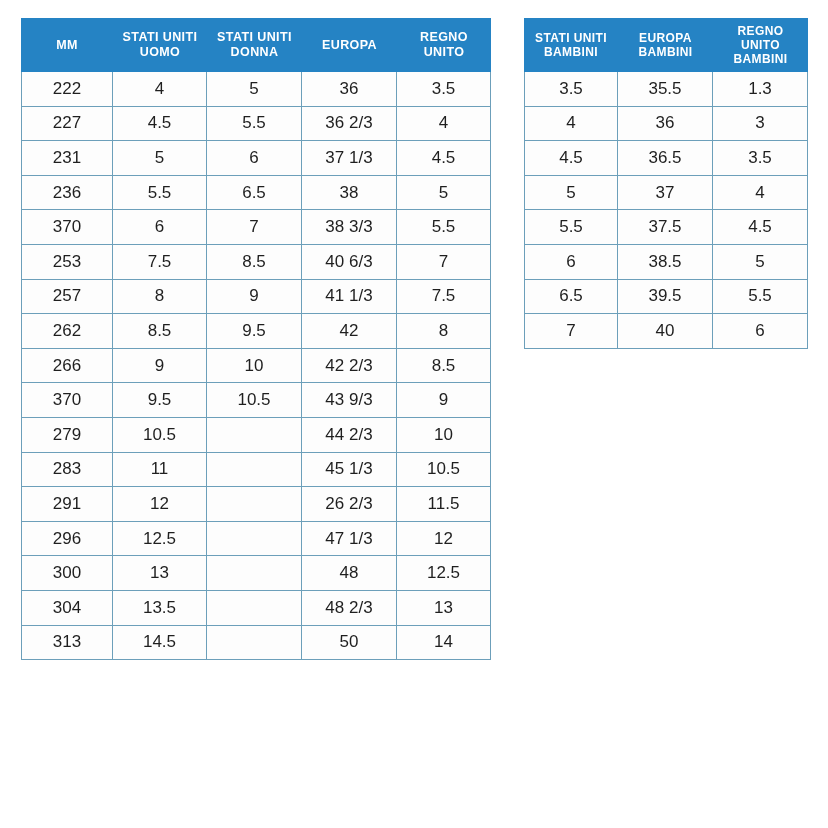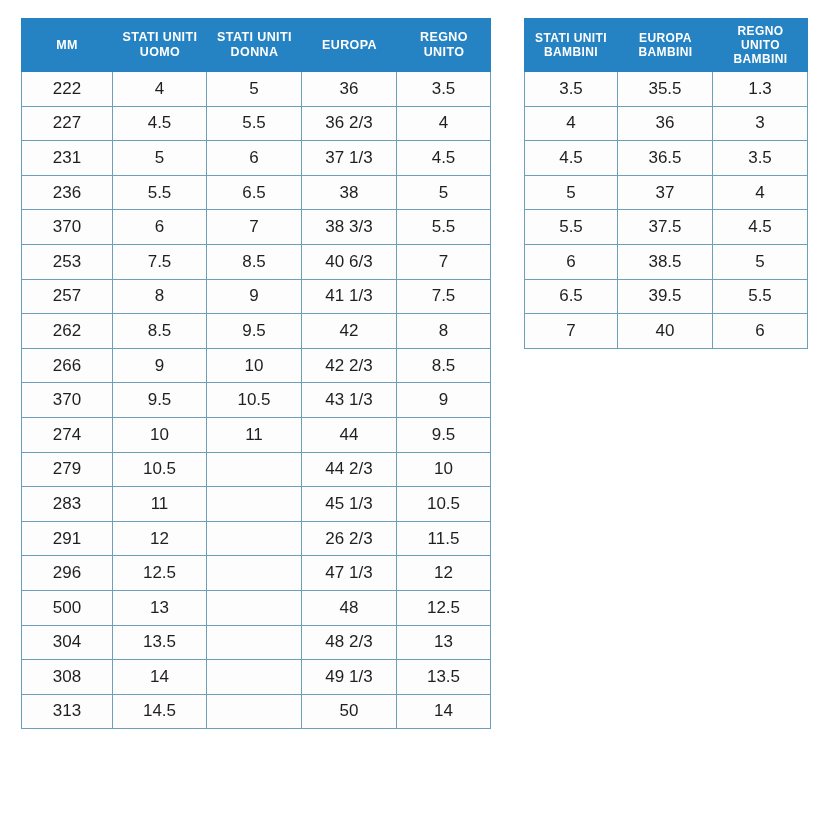--- a/index.html
+++ b/index.html
@@ -220,7 +220,7 @@
             <td>370</td>
             <td>9.5</td>
             <td>10.5</td>
-            <td>43 1/3</td>
+            <td>43 9/3</td>
             <td>9</td>
           </tr>
           <tr>

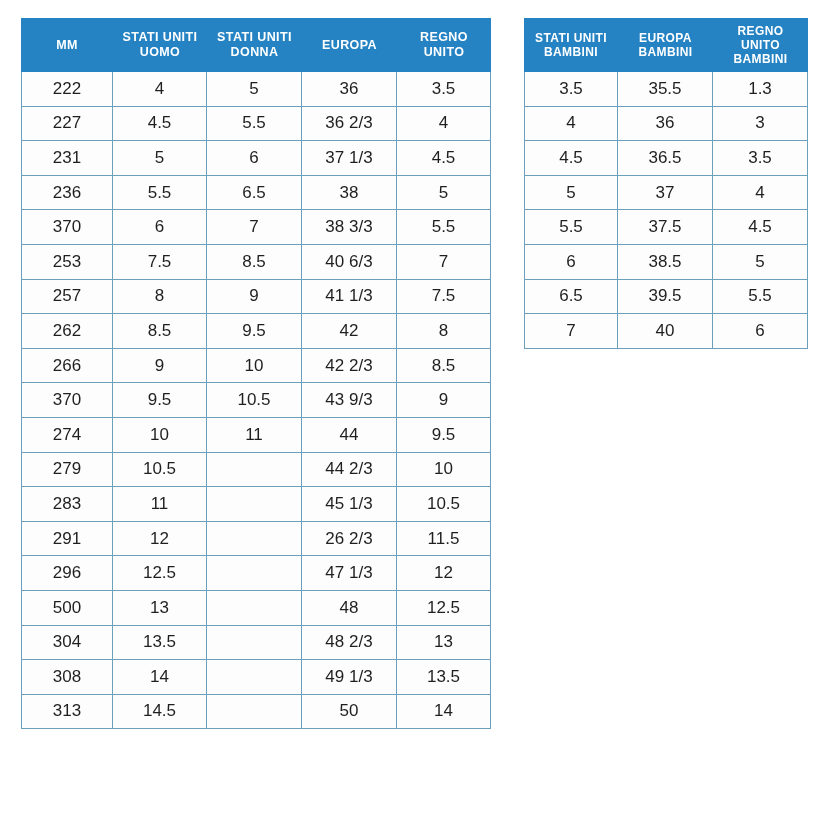--- a/index.html
+++ b/index.html
@@ -224,13 +224,6 @@
             <td>9</td>
           </tr>
           <tr>
-            <td>274</td>
-            <td>10</td>
-            <td>11</td>
-            <td>44</td>
-            <td>9.5</td>
-          </tr>
-          <tr>
             <td>279</td>
             <td>10.5</td>
             <td class="cell-empty"></td>

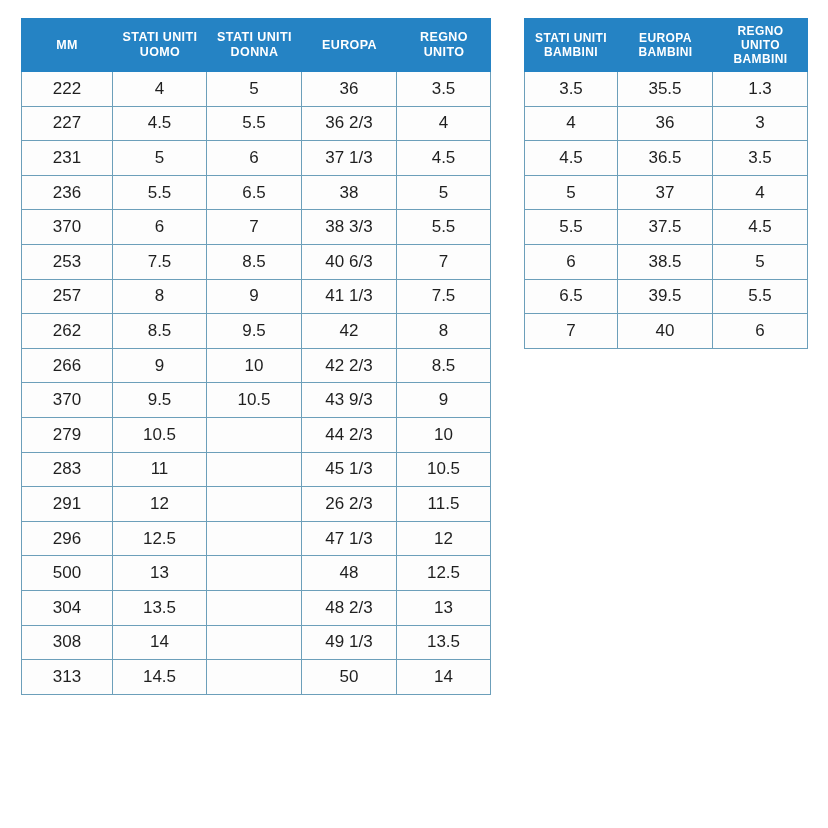--- a/index.html
+++ b/index.html
@@ -252,7 +252,7 @@
             <td>12</td>
           </tr>
           <tr>
-            <td>500</td>
+            <td>300</td>
             <td>13</td>
             <td class="cell-empty"></td>
             <td>48</td>

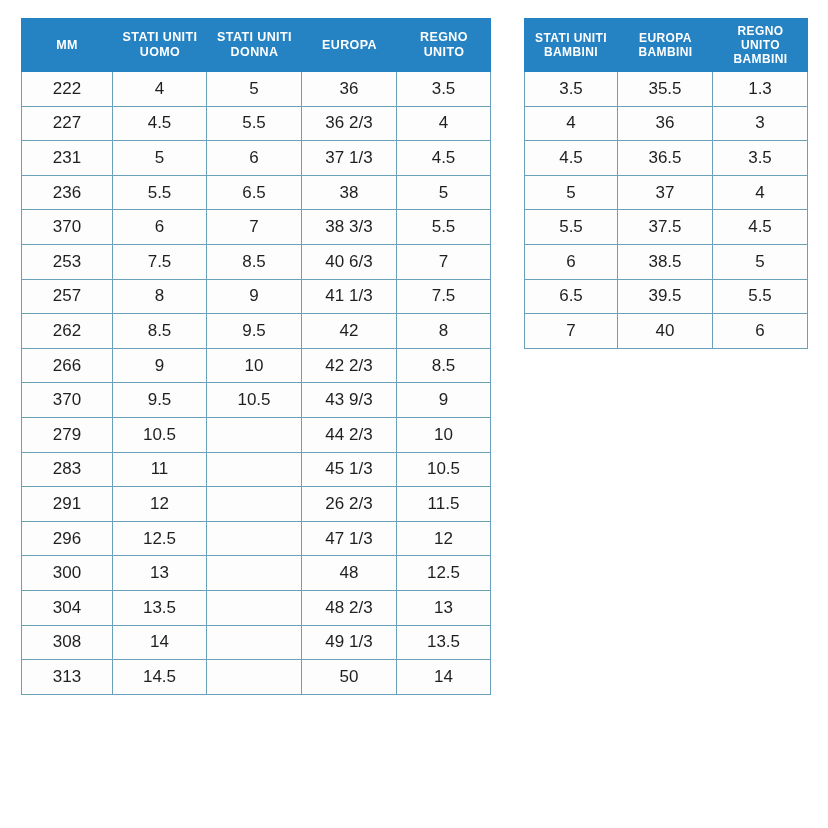--- a/index.html
+++ b/index.html
@@ -266,13 +266,6 @@
             <td>13</td>
           </tr>
           <tr>
-            <td>308</td>
-            <td>14</td>
-            <td class="cell-empty"></td>
-            <td>49 1/3</td>
-            <td>13.5</td>
-          </tr>
-          <tr>
             <td>313</td>
             <td>14.5</td>
             <td class="cell-empty"></td>

